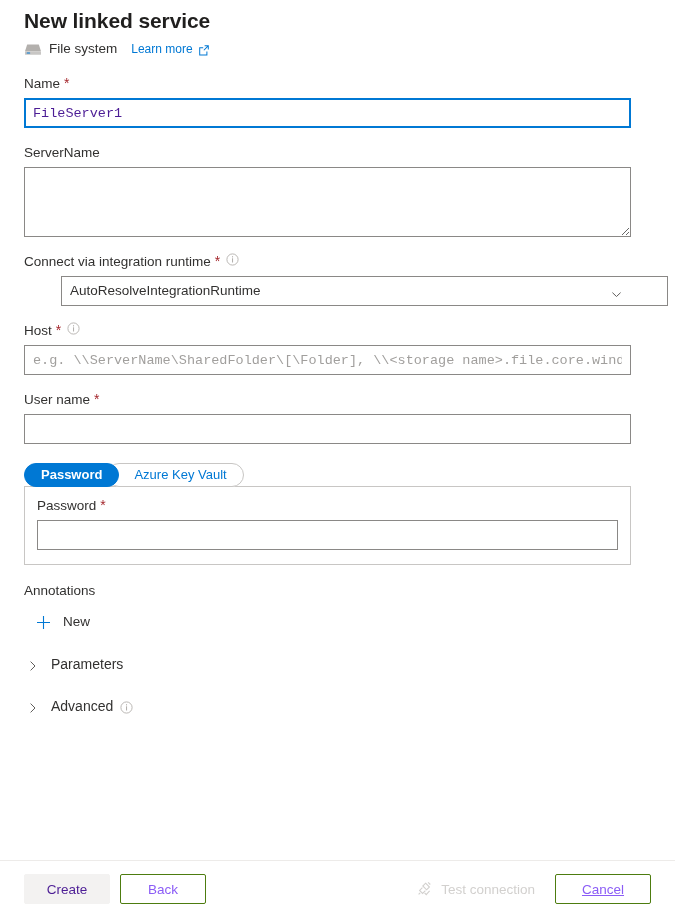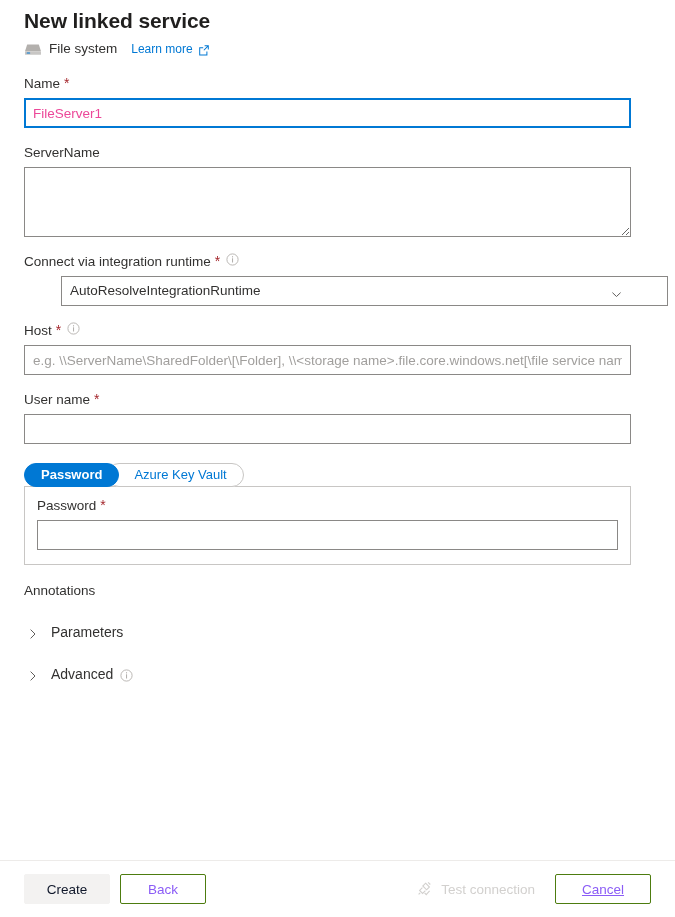--- a/index.html
+++ b/index.html
@@ -105,9 +105,9 @@
     height: 30px;
     border: 1px solid #8a8886;
     background: #ffffff;
-    font-family: Liberation Sans, sans-serif;
-    font-size: 13.5px;
-    color: #ec4899;
+    font-family: Liberation Mono, monospace;
+    font-size: 13.5px;
+    color: #4c1d95;
     padding: 0 8px;
     border-radius: 0;
     outline: none;

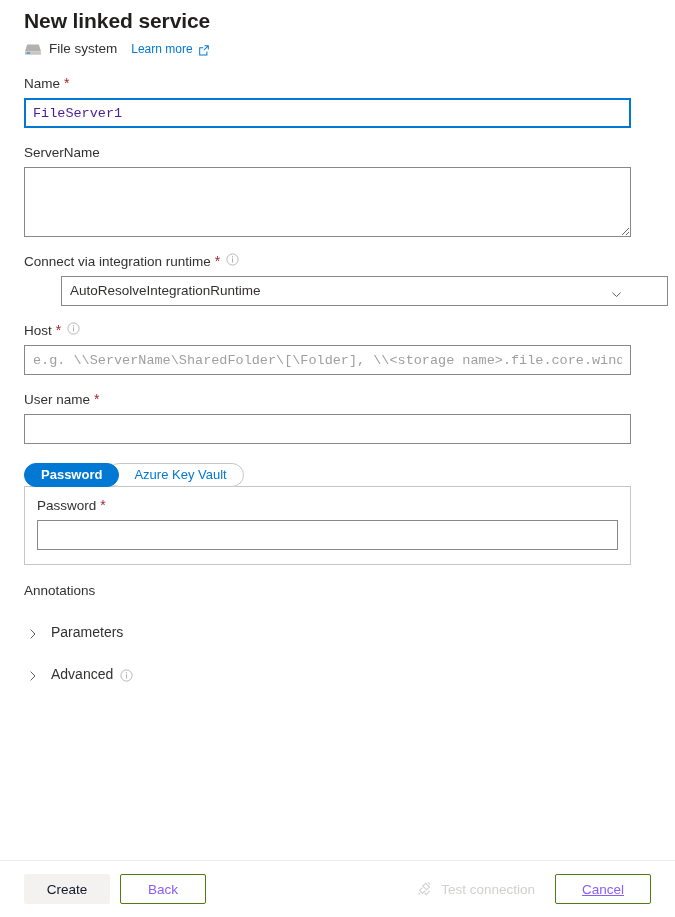--- a/index.html
+++ b/index.html
@@ -421,6 +421,14 @@
 
     
     <div class="section-label">Annotations</div>
+    <div class="new-row">
+      <span class="plus-icon">
+        <svg width="15" height="15" viewBox="0 0 15 15">
+          <path d="M7.5 1 V14 M1 7.5 H14" stroke="#0078d4" stroke-width="1.1"></path>
+        </svg>
+      </span>
+      <span class="new-label">New</span>
+    </div>
 
     
     <div class="collapse-row">

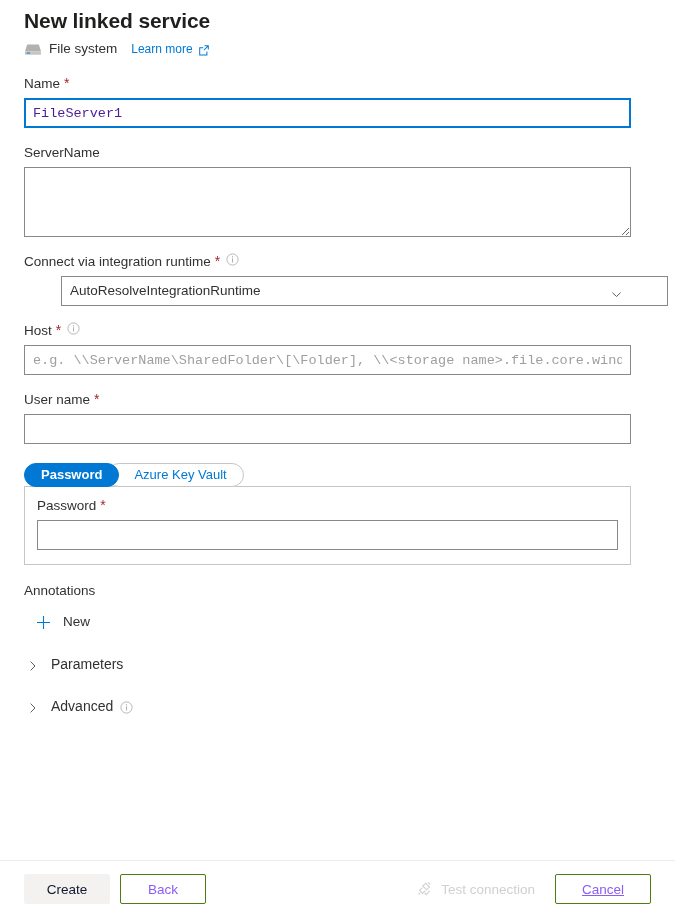--- a/index.html
+++ b/index.html
@@ -290,7 +290,7 @@
   .btn.disabled {
     background: #f3f2f1;
     border: 1px solid #f3f2f1;
-    color: #0f172a;
+    color: #4c1d95;
     cursor: default;
   }
   .btn-create { margin-right: 10px; }

